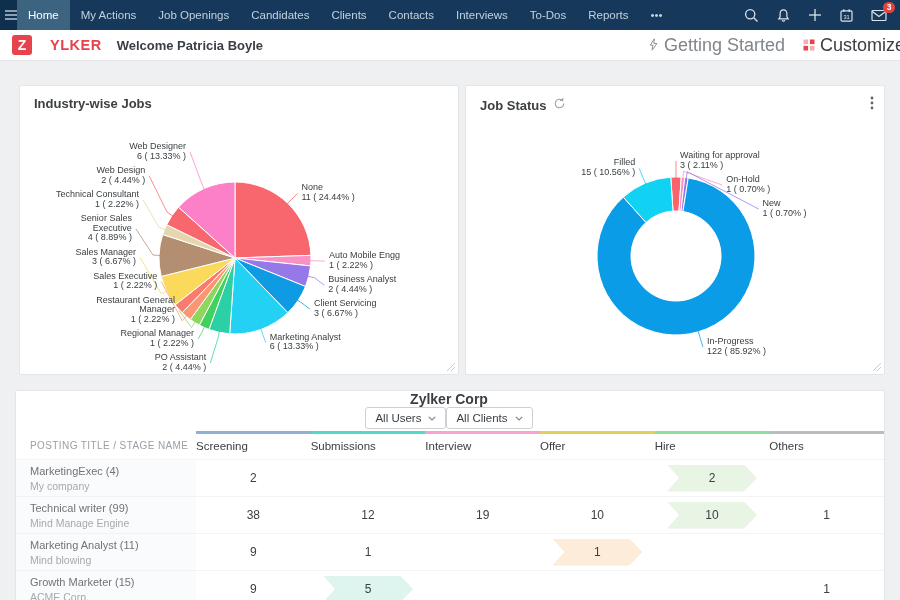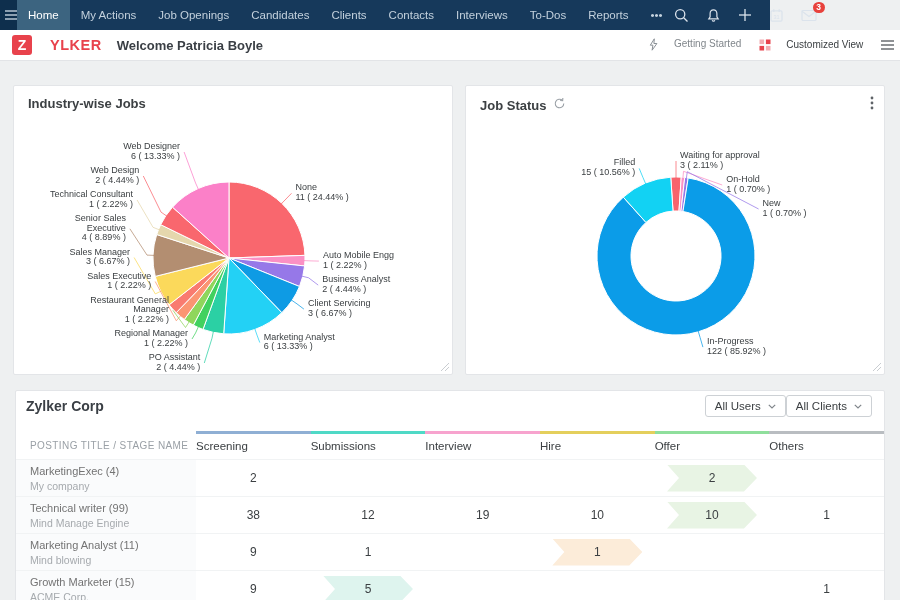--- a/index.html
+++ b/index.html
@@ -8,7 +8,7 @@
   #app { position:relative; width:900px; height:600px; overflow:hidden; background:#eef0f1; }
 
   
-  .navbar { position:absolute; top:0; left:0; width:770px; height:30px; background:#16395b; display:flex; align-items:stretch; }
+  .navbar { position:absolute; top:0; left:0; width:900px; height:30px; background:#16395b; display:flex; align-items:stretch; }
   .nav-burger { width:17px; padding-left:5px; background:#0e2f4d; display:flex; align-items:center; }
   .nav-items { display:flex; align-items:stretch; }
   .nav-item { padding:0 11px; line-height:30px; font-size:11.5px; color:#c3d1dd; cursor:default; white-space:nowrap; }

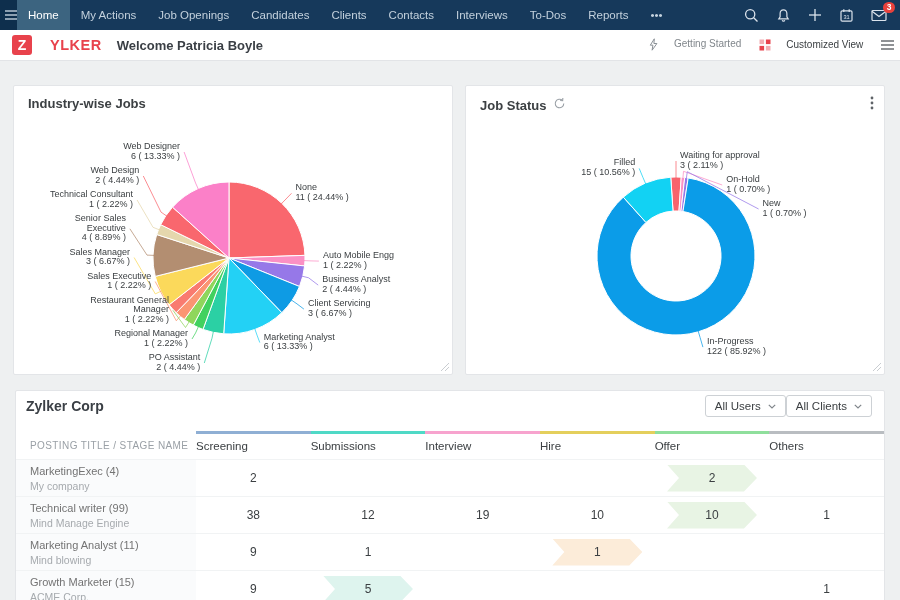--- a/index.html
+++ b/index.html
@@ -25,7 +25,7 @@
   .logo-rest { color:#e8424c; font-weight:800; font-size:14.5px; letter-spacing:.5px; margin-left:18px; }
   .welcome { margin-left:15px; font-size:13px; font-weight:700; color:#3a3f45; }
   .header-actions { position:absolute; left:648px; top:0; height:31px; display:flex; align-items:center; gap:18px; white-space:nowrap; }
-  .h-action { display:flex; gap:15px; font-size:10px; color:#3c4043; cursor:default; }
+  .h-action { display:flex; gap:5px; font-size:18px; color:#3c4043; cursor:default; }
   .h-action.muted { color:#80868b; }
 
   

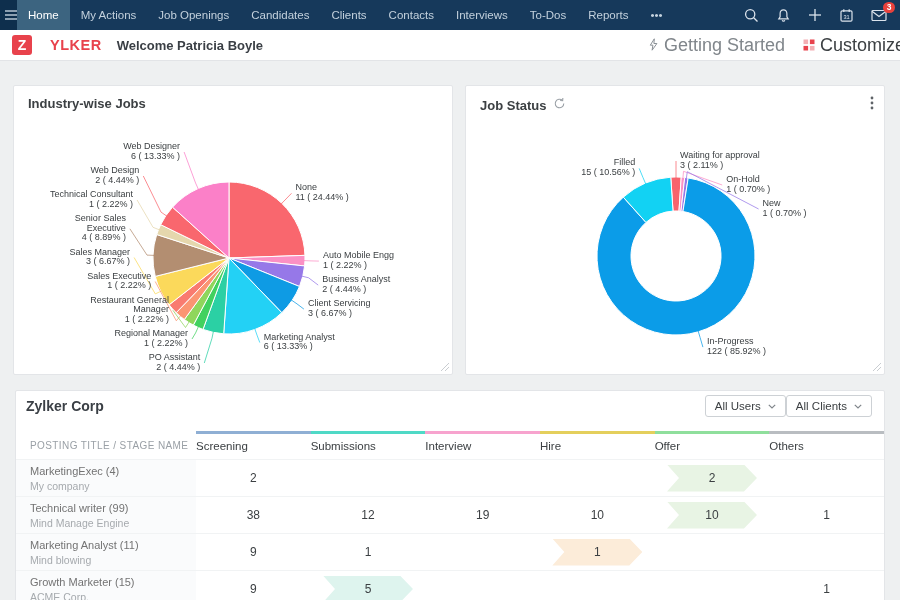--- a/index.html
+++ b/index.html
@@ -30,7 +30,7 @@
 
   
   .card { position:absolute; background:#fff; border:1px solid #e3e5e8; border-radius:2px; }
-  #card-industry { left:13px; top:85px; width:440px; height:290px; }
+  #card-industry { left:19px; top:85px; width:440px; height:290px; }
   #card-status   { left:465px; top:85px; width:420px; height:290px; }
   #card-pipeline { left:15px; top:390px; width:870px; height:230px; }
   .card-title-row { position:absolute; top:10px; left:14px; display:flex; align-items:center; gap:7px; z-index:2; }

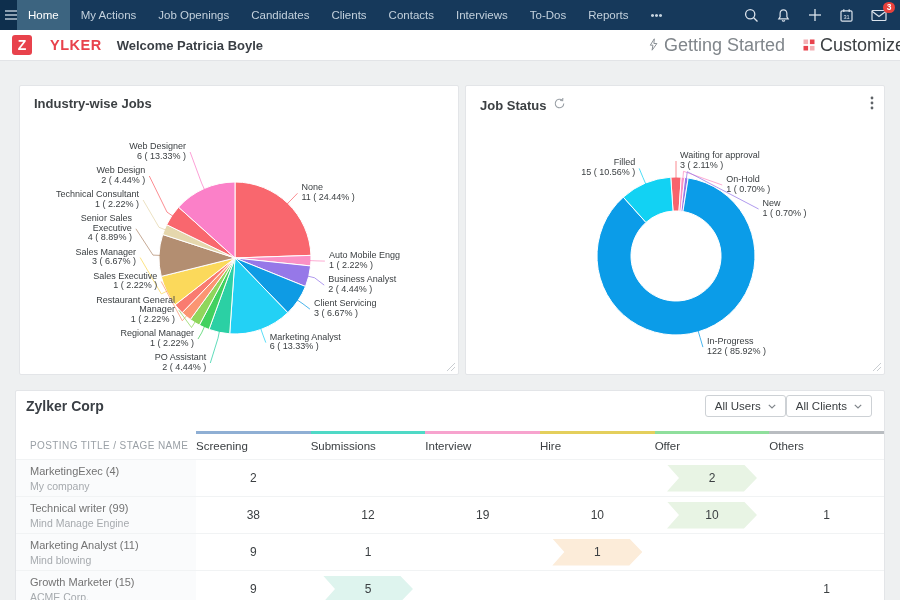--- a/index.html
+++ b/index.html
@@ -42,7 +42,7 @@
      clip-path:polygon(100% 0, 100% 100%, 0 100%); }
 
   
-  .p3-head { height:40px; display:flex; align-items:center; justify-content:space-between; padding:0 12px 10px 10px; }
+  .p3-head { height:40px; display:flex; align-items:center; justify-content:space-between; padding:0 12px 10px 10px;flex-direction:column; }
   .p3-title { font-size:14px; font-weight:700; color:#3a3f45; }
   .p3-filters { display:flex; }
   .dropdown { display:flex; align-items:center; gap:7px; border:1px solid #cdd1d5; border-radius:3px; background:#fff; padding:4px 9px; font-size:11.5px; color:#3c4043; cursor:default; }

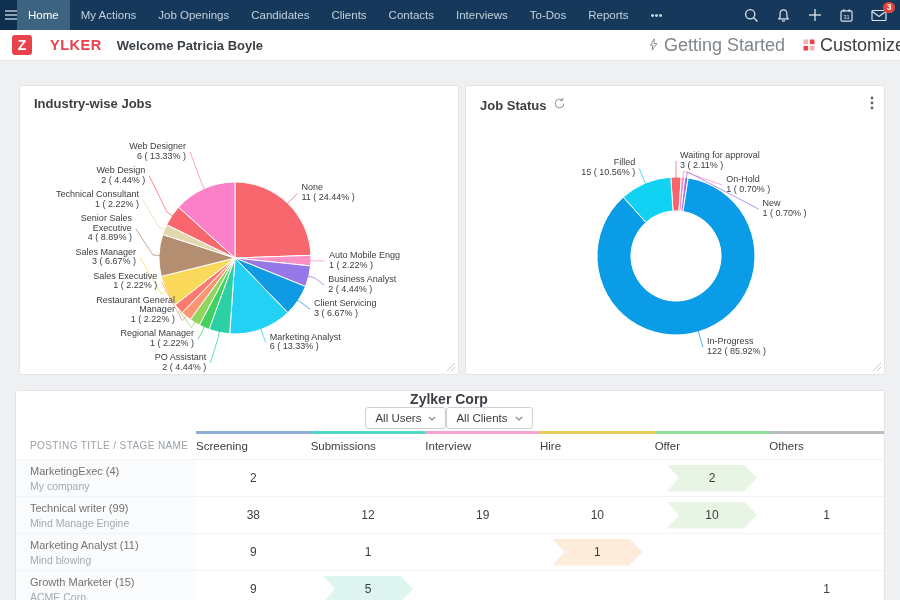--- a/index.html
+++ b/index.html
@@ -288,8 +288,8 @@
         <div class="p-h">Screening</div>
         <div class="p-h">Submissions</div>
         <div class="p-h">Interview</div>
+        <div class="p-h">Offer</div>
         <div class="p-h">Hire</div>
-        <div class="p-h">Offer</div>
         <div class="p-h">Others</div>
         <div class="p-cell first">
           <div class="p-title-link">MarketingExec (4)</div>

